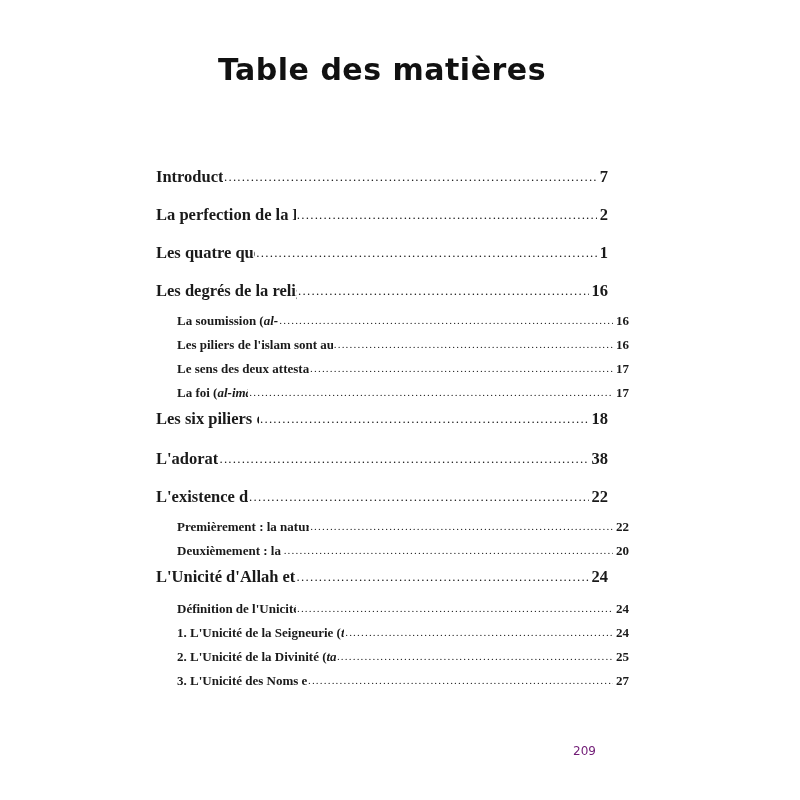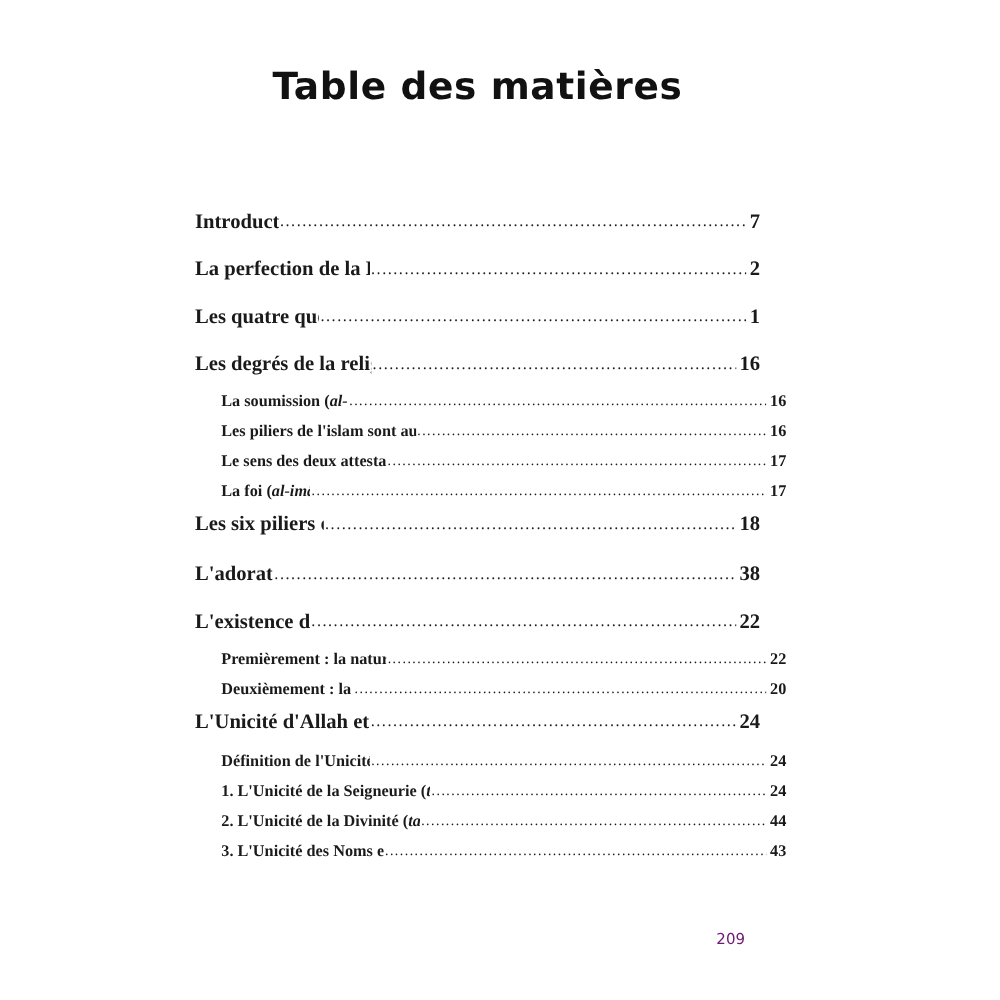--- a/index.html
+++ b/index.html
@@ -195,7 +195,7 @@
       <div class="toc-entry level2">
         <span class="label">2. L'Unicité de la Divinité (<em>tawḥîd al-ulûhiyya</em>)</span>
         <span class="dots">................................................................................................................</span>
-        <span class="page-num">44</span>
+        <span class="page-num">25</span>
       </div>
       <div class="toc-entry level2">
         <span class="label">3. L'Unicité des Noms et Attributs</span>

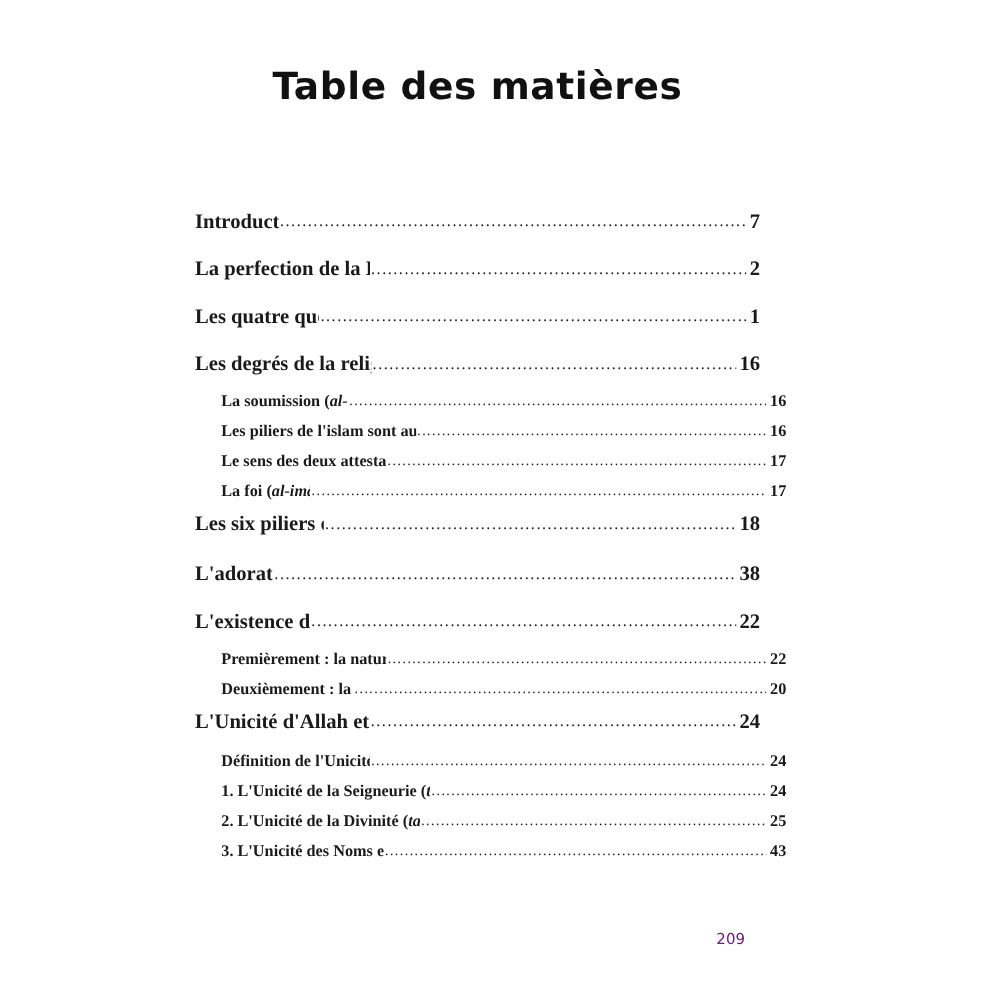--- a/index.html
+++ b/index.html
@@ -200,7 +200,7 @@
       <div class="toc-entry level2">
         <span class="label">3. L'Unicité des Noms et Attributs</span>
         <span class="dots">................................................................................................................</span>
-        <span class="page-num">43</span>
+        <span class="page-num">27</span>
       </div>
     </div>
 

